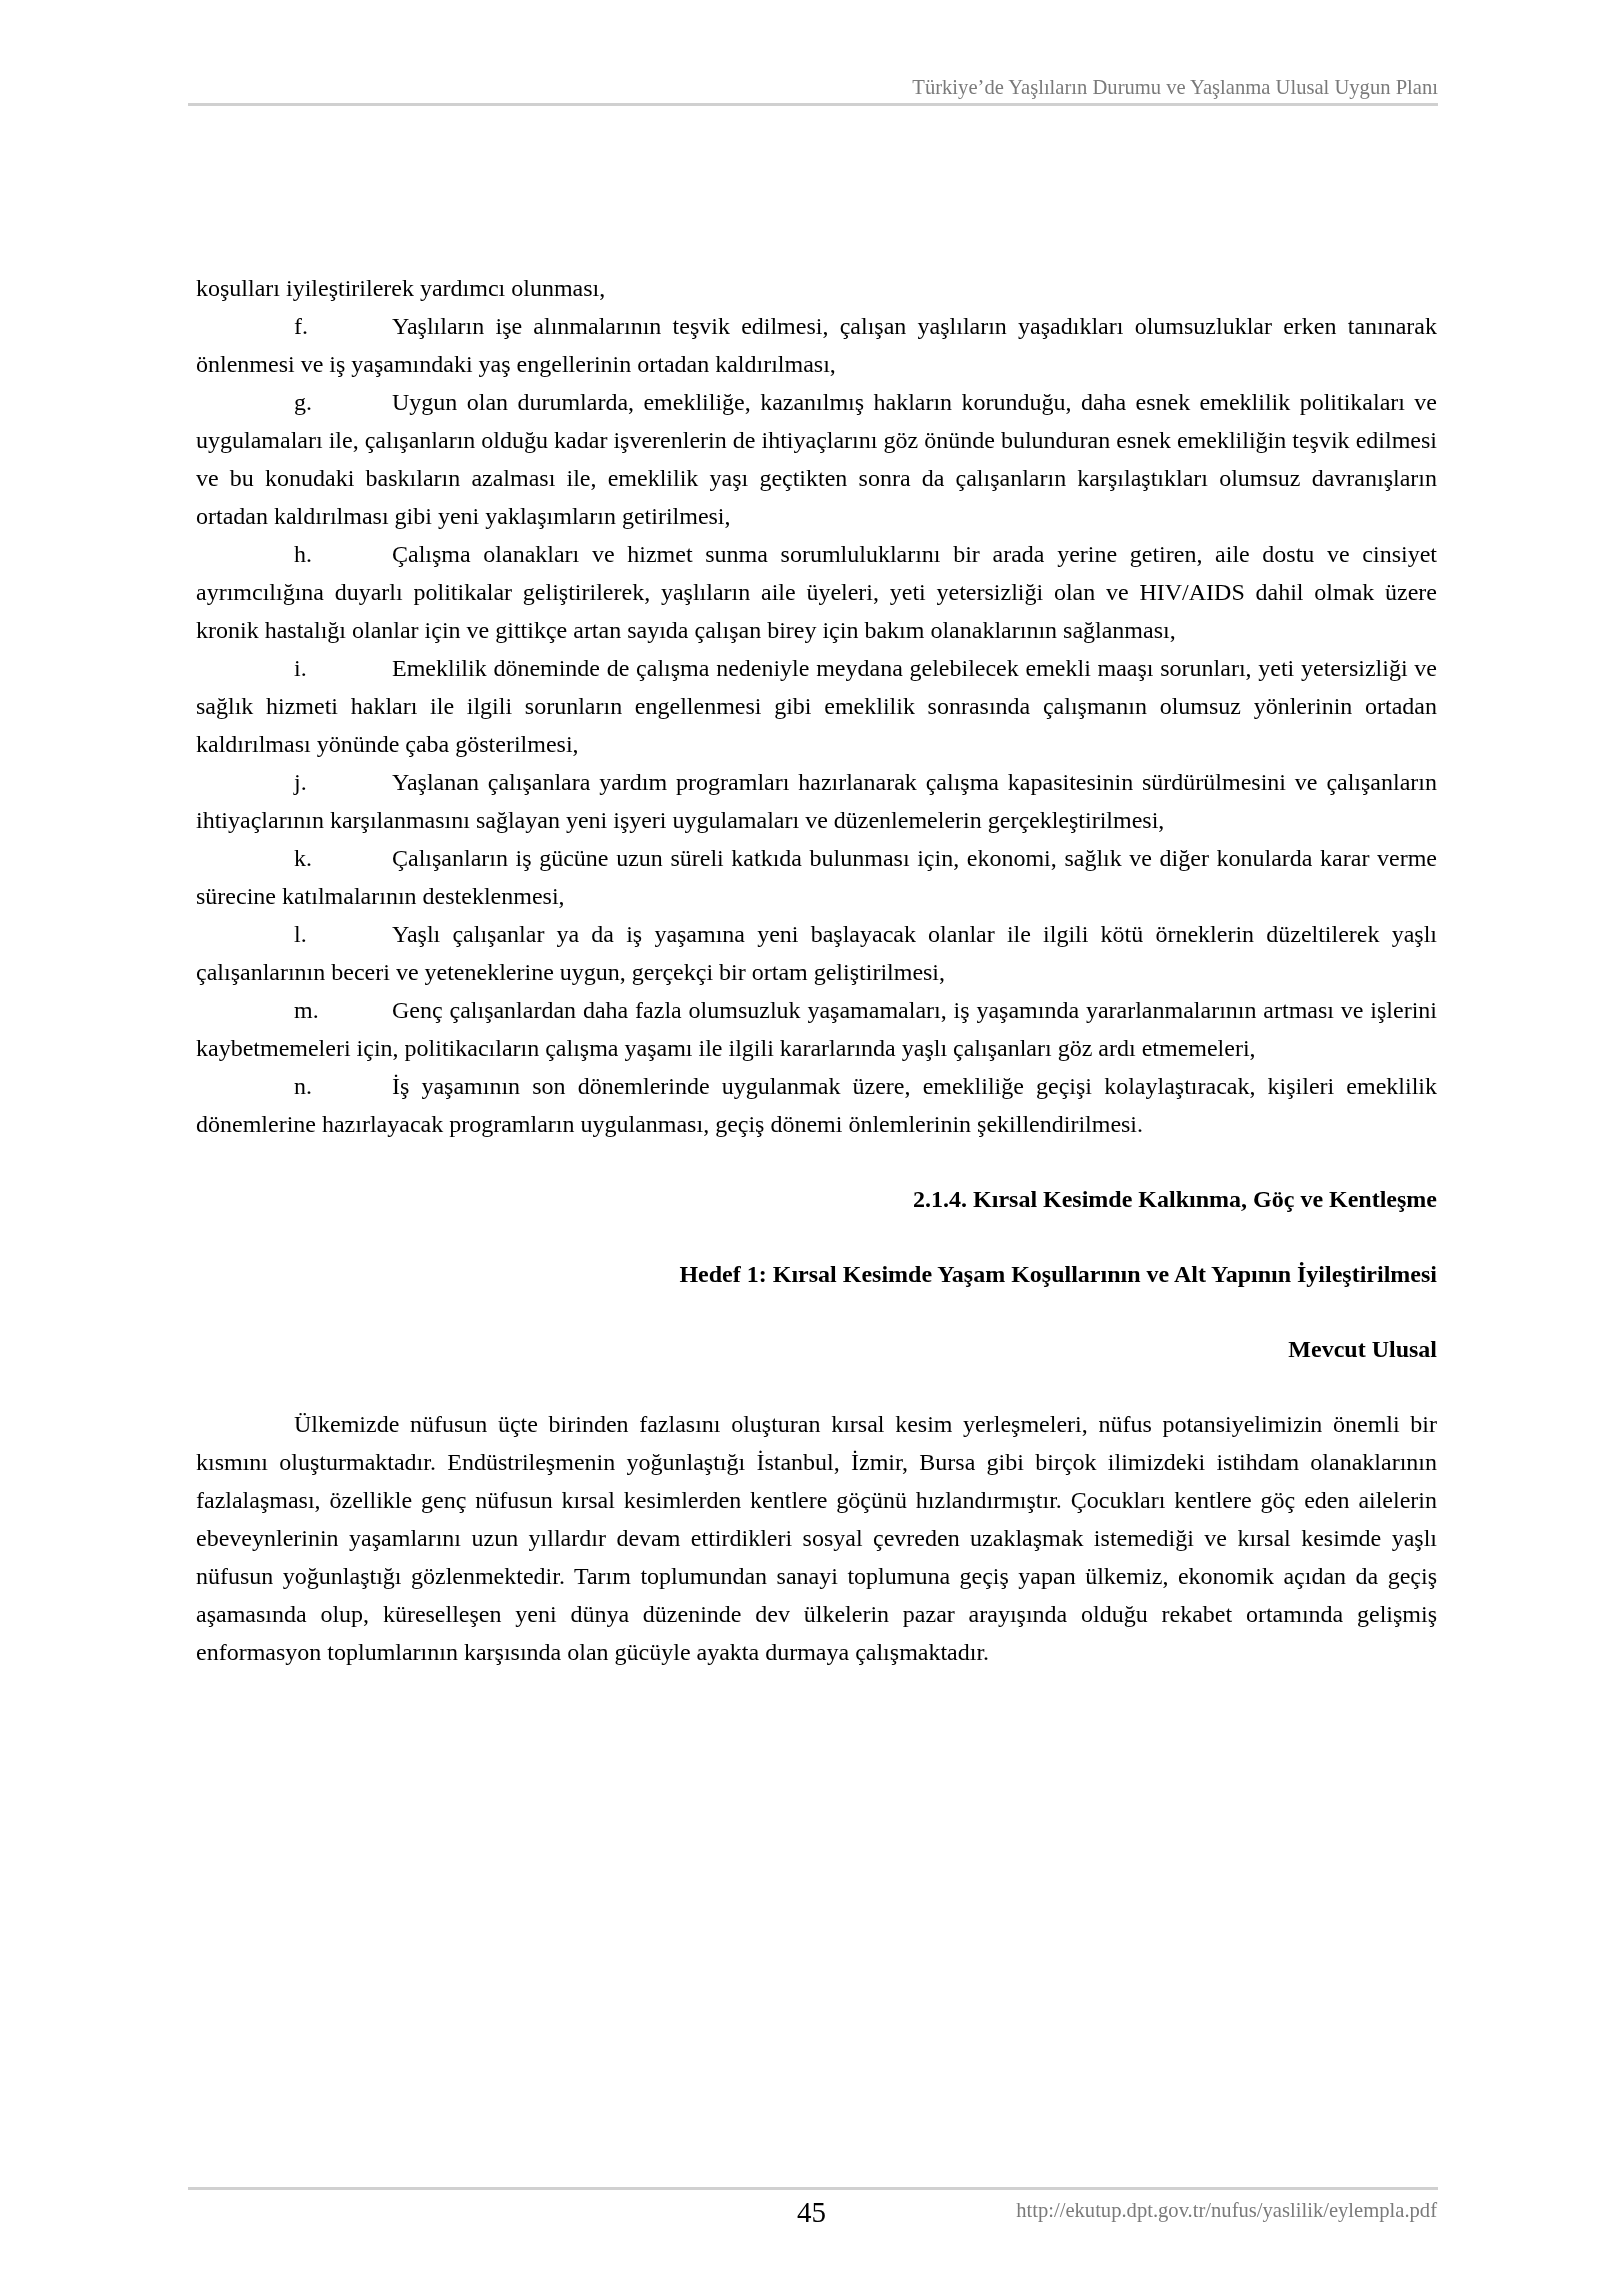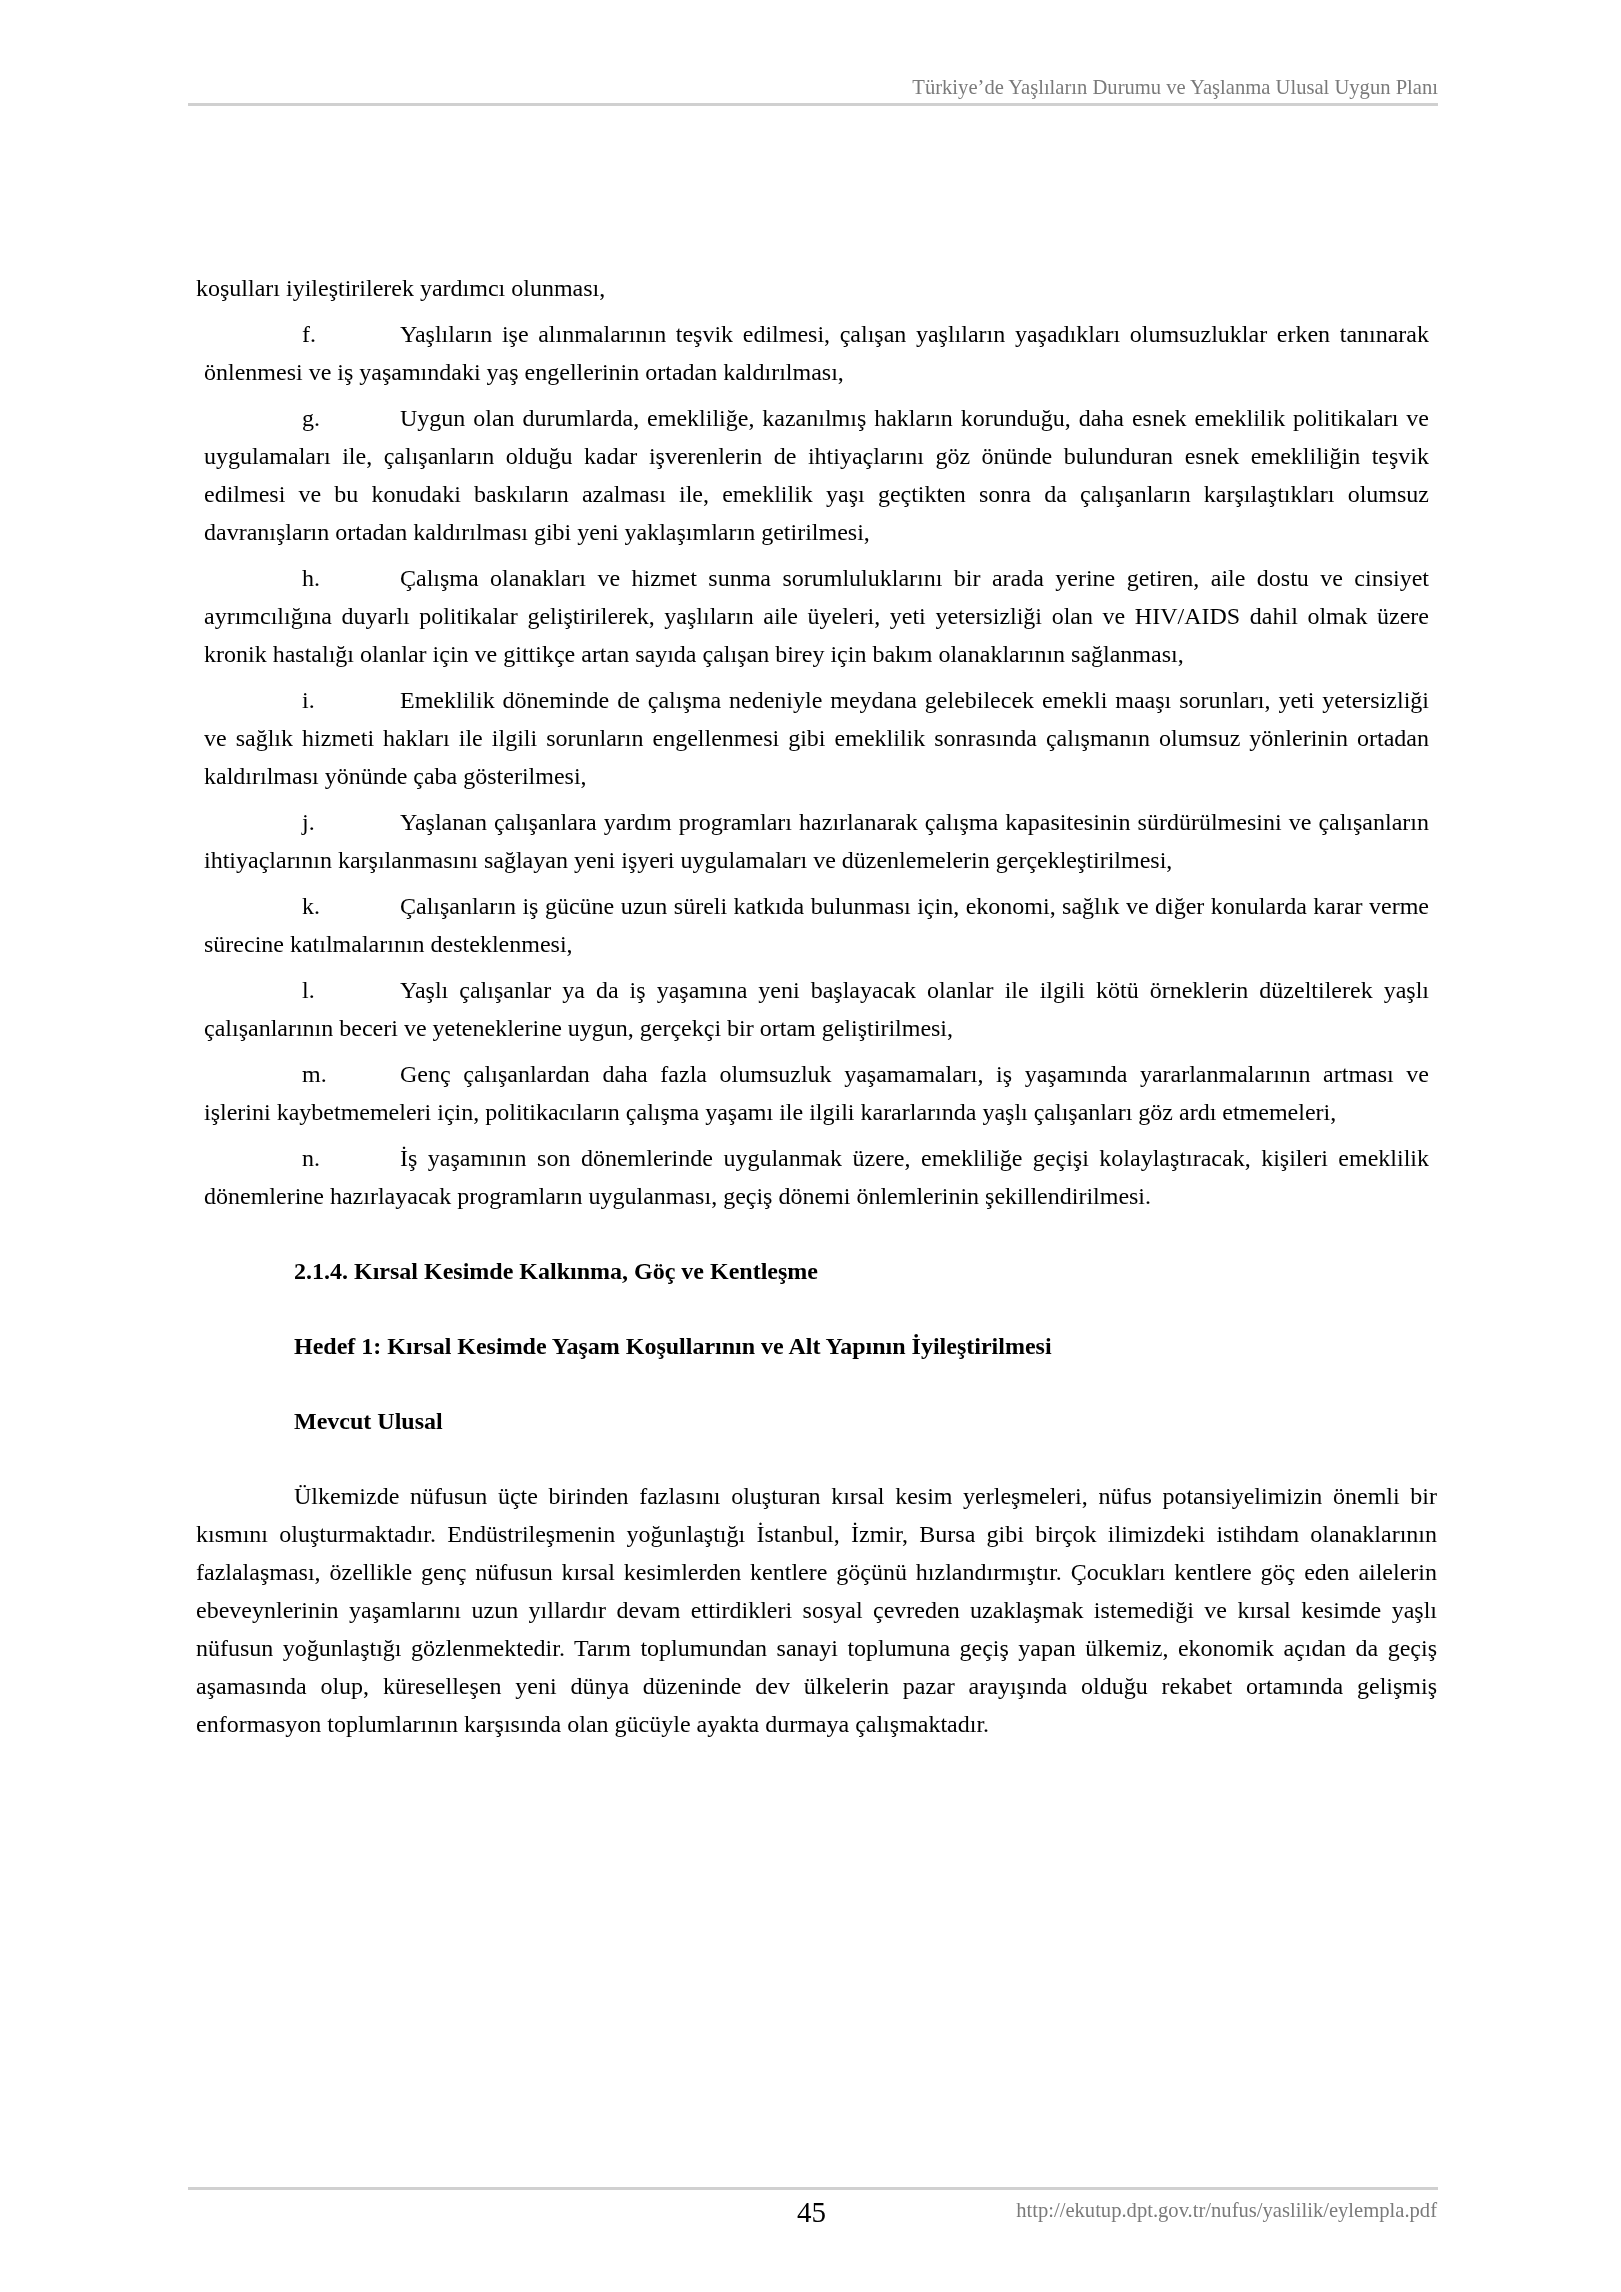--- a/index.html
+++ b/index.html
@@ -8,7 +8,7 @@
   .header-text { position: absolute; right: 183px; top: 76px; font-size: 20.6px; color: #7a7a7a; }
   .header-rule { position: absolute; left: 188px; width: 1250px; top: 103px; height: 2.9px; background: #d0d0d0; }
   .content { position: absolute; left: 196px; width: 1241px; top: 269px; font-size: 24px; line-height: 38px; }
-  .item { margin: 8px; text-align: justify; text-indent: 98px; }
+  .item { margin: 0; text-align: justify; text-indent: 98px; }
   .item .lbl { display: inline-block; width: 98px; text-indent: 0; }
   .cont { margin: 0; text-align: justify; }
   .h { margin: 0; font-weight: bold; padding-left: 98px; }

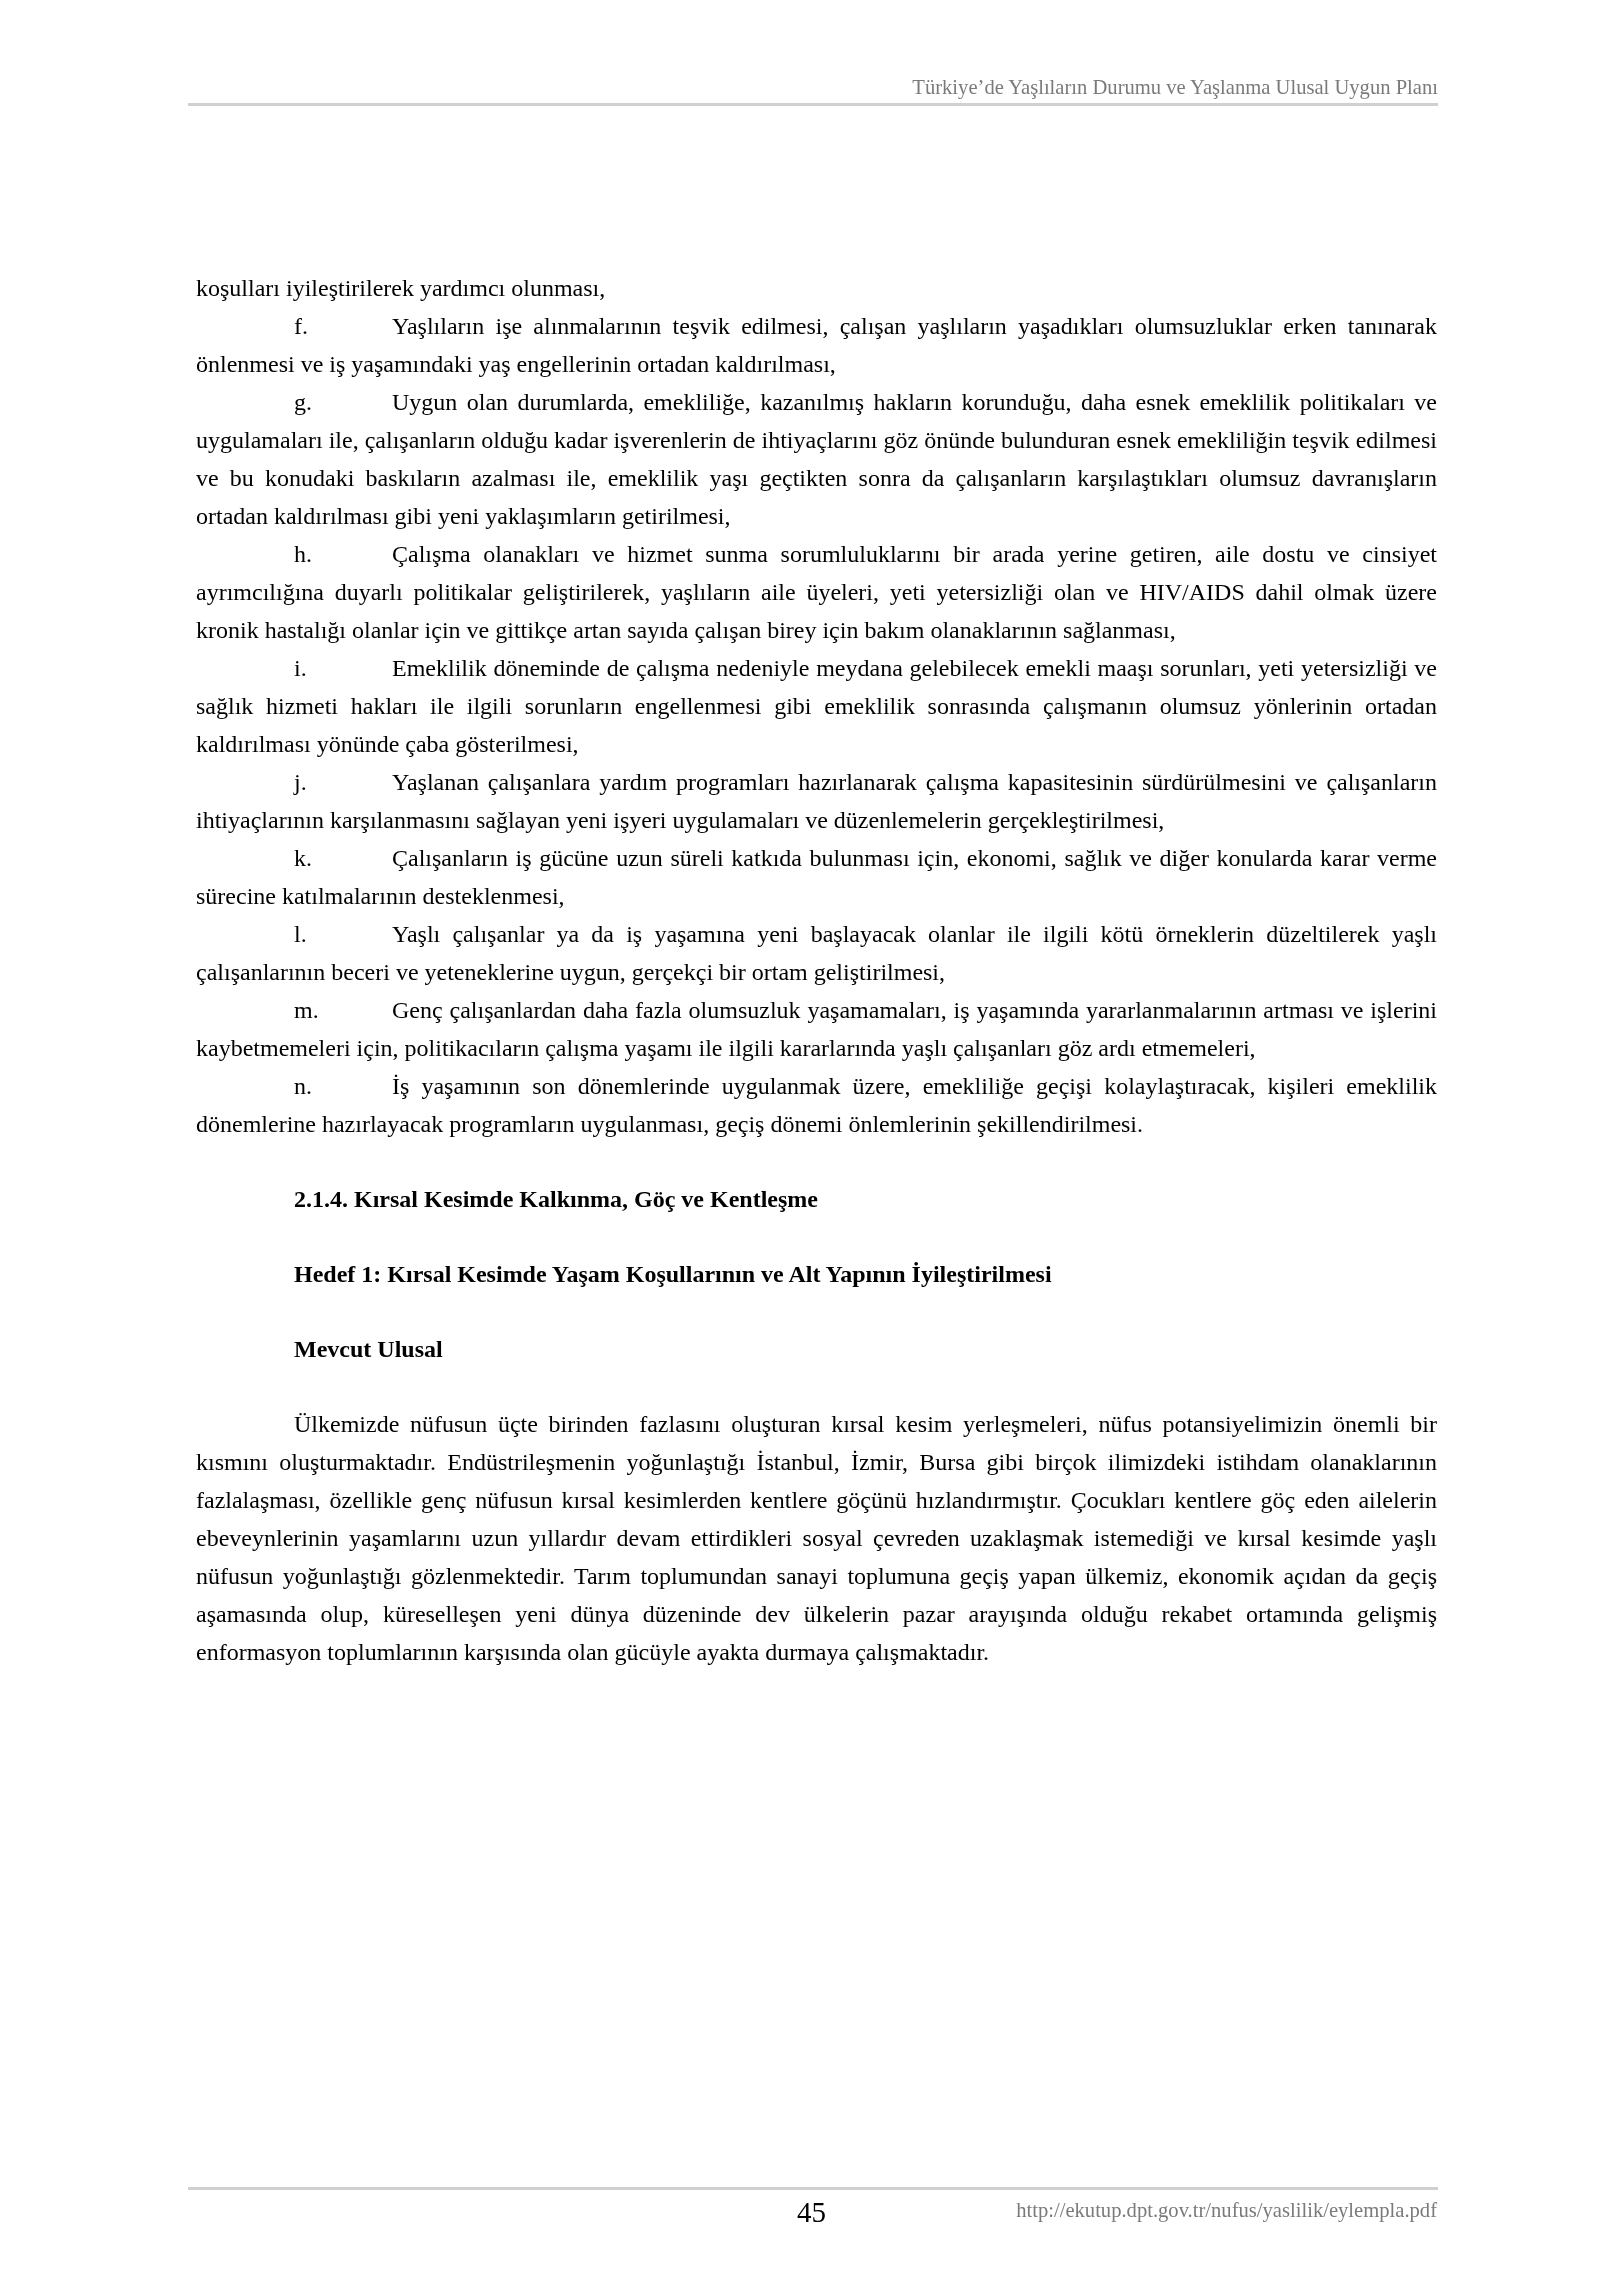--- a/index.html
+++ b/index.html
@@ -11,7 +11,7 @@
   .item { margin: 0; text-align: justify; text-indent: 98px; }
   .item .lbl { display: inline-block; width: 98px; text-indent: 0; }
   .cont { margin: 0; text-align: justify; }
-  .h { margin: 0; font-weight: bold; padding-left: 98px; }
+  .h { margin: 0; font-weight: bold; padding-left: 98px; text-align: right; }
   .h1 { margin-top: 37px; }
   .h2 { margin-top: 37px; }
   .h3 { margin-top: 37px; }

